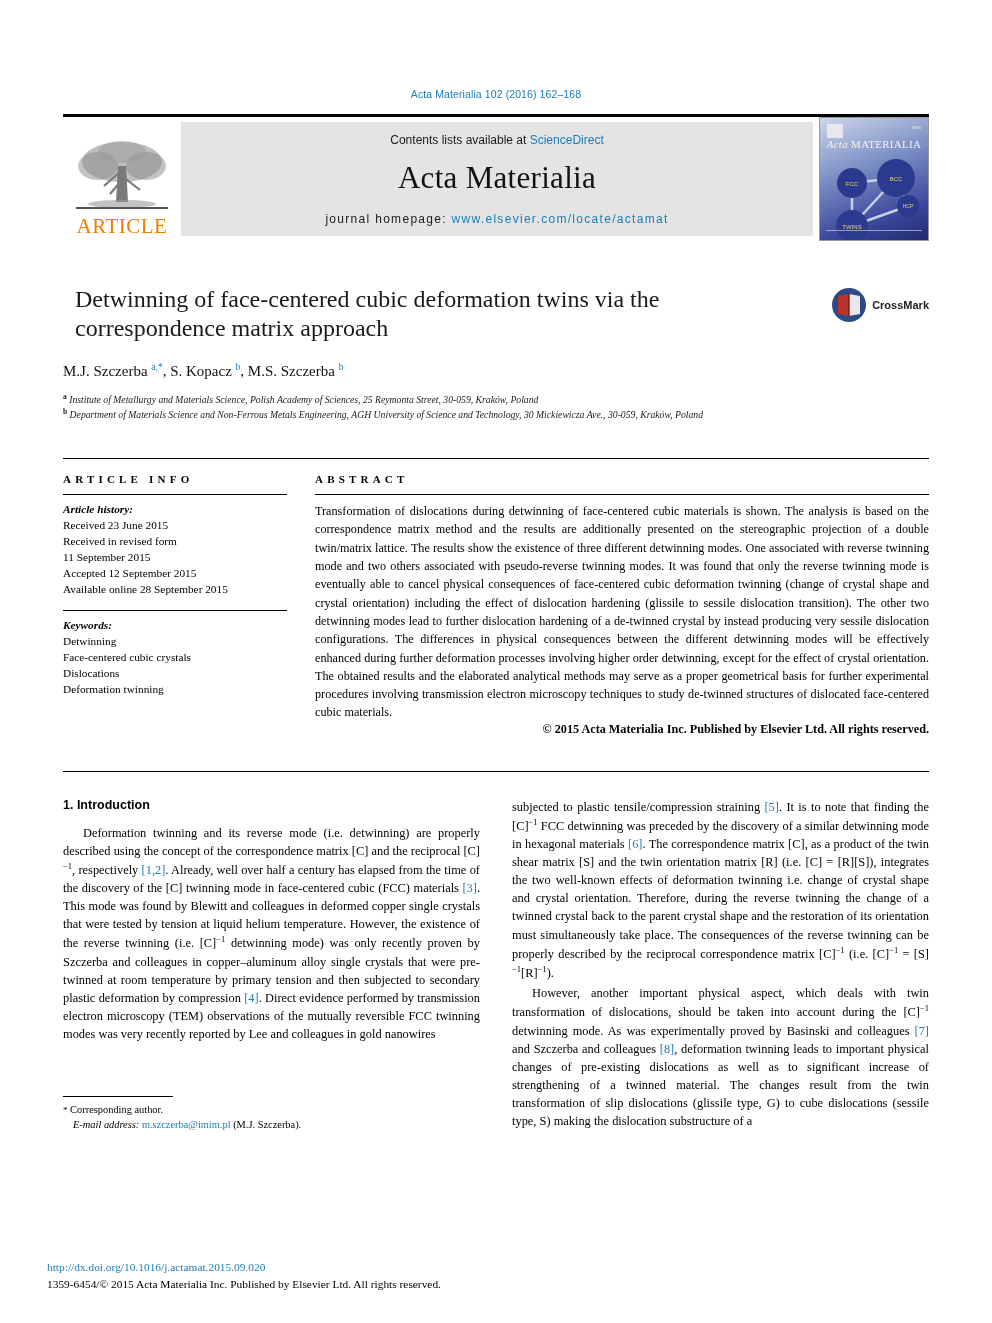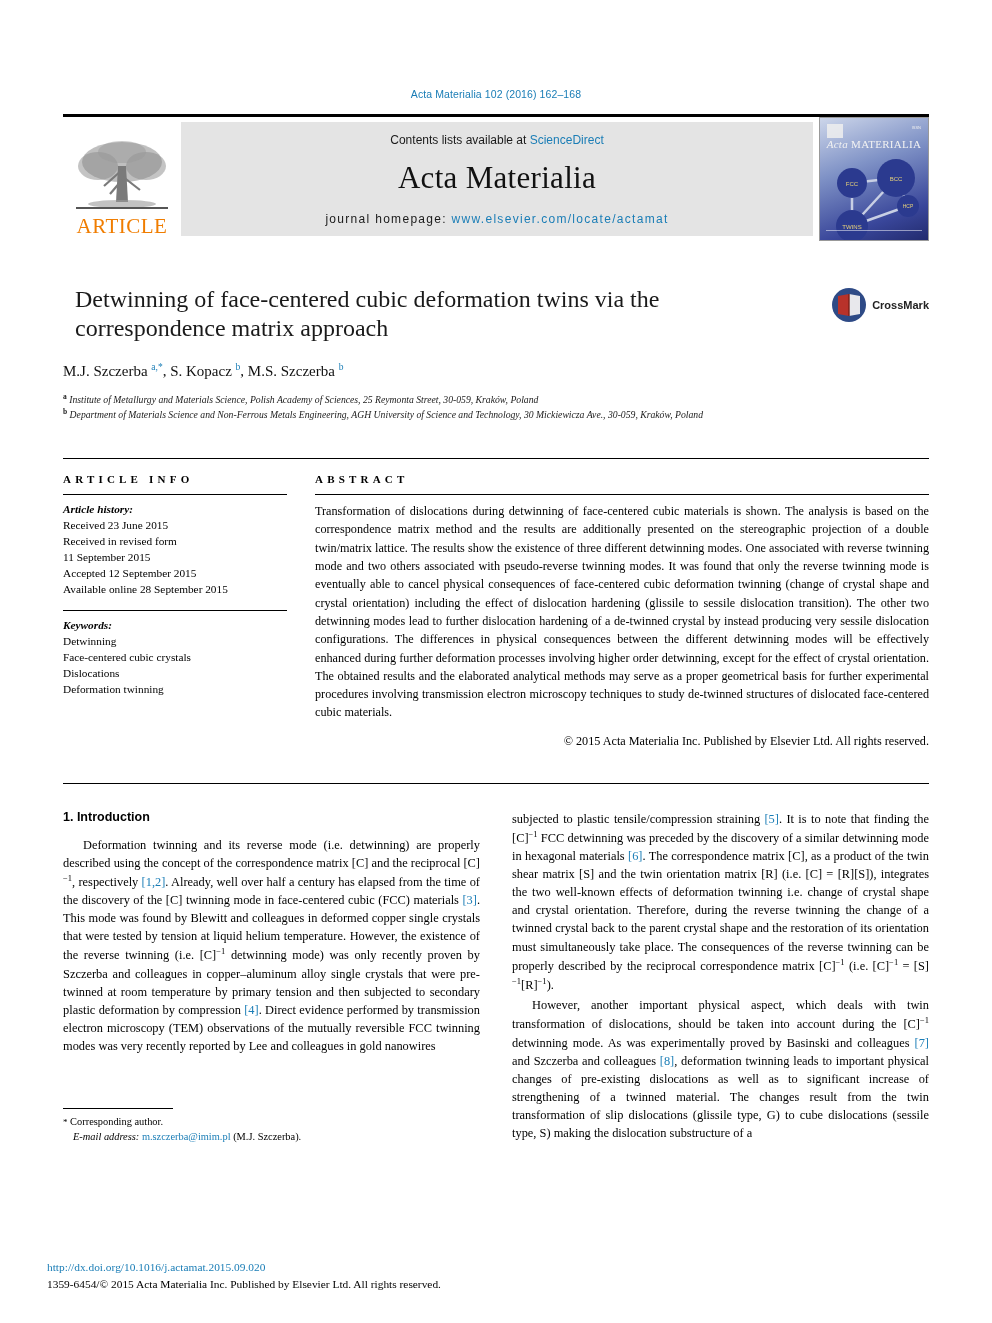--- a/index.html
+++ b/index.html
@@ -201,7 +201,7 @@
   .copyright-line {
     text-align: right;
     font-size: 12.2px;
-    margin-top: 12px;
+    font-weight: bold;
   }
 
   

